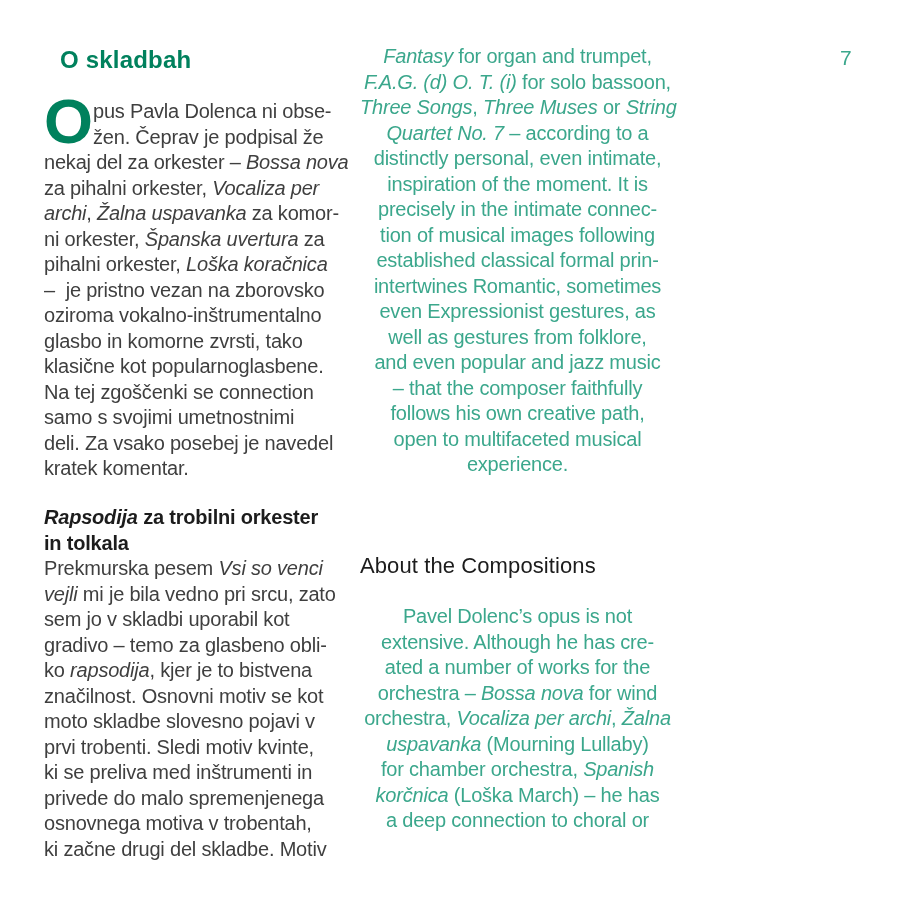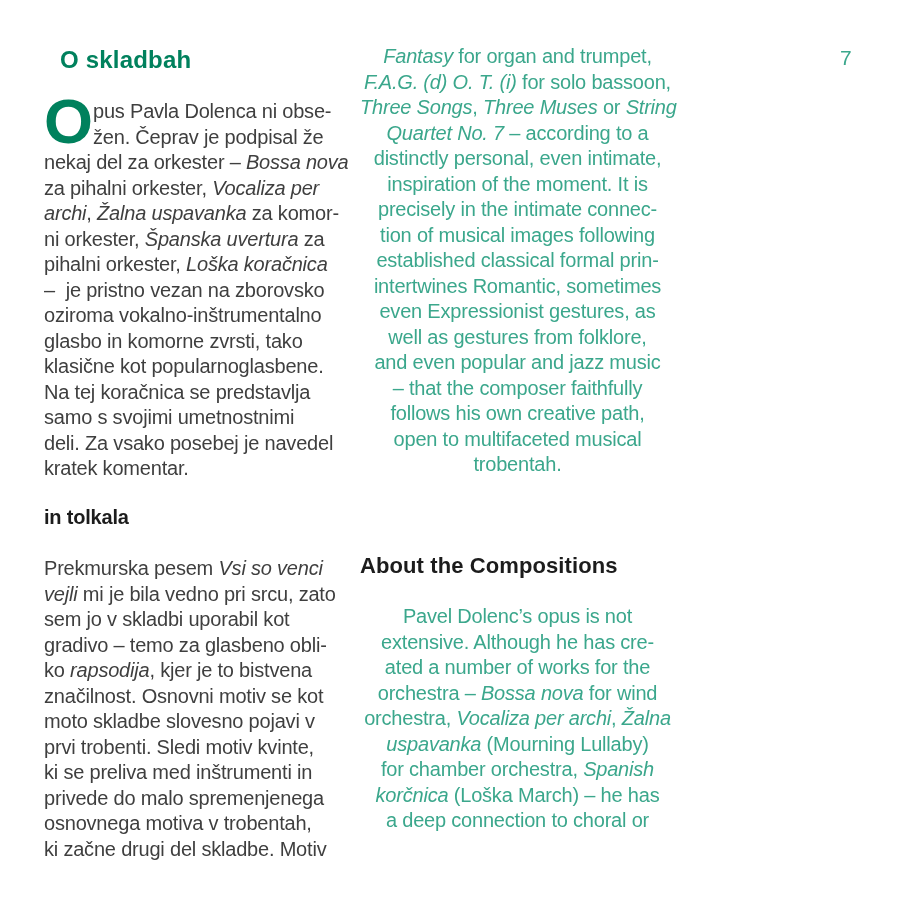--- a/index.html
+++ b/index.html
@@ -88,7 +88,7 @@
       <div class="line"><span>oziroma vokalno-inštrumentalno</span></div>
       <div class="line"><span>glasbo in komorne zvrsti, tako</span></div>
       <div class="line"><span>klasične kot popularnoglasbene.</span></div>
-      <div class="line"><span>Na tej koračnica se predstavlja</span></div>
+      <div class="line"><span>Na tej zgoščenki se connection</span></div>
       <div class="line"><span>samo s svojimi umetnostnimi</span></div>
       <div class="line"><span>deli. Za vsako posebej je navedel</span></div>
       <div class="line"><span>kratek komentar.</span></div>

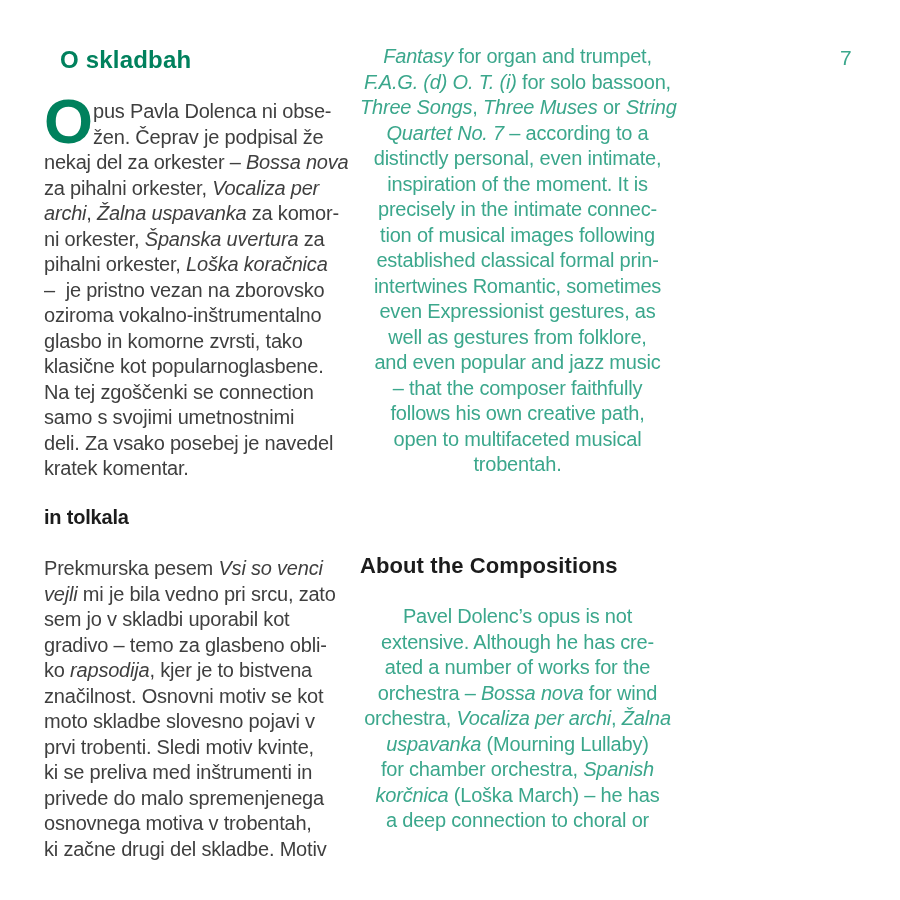--- a/index.html
+++ b/index.html
@@ -130,7 +130,7 @@
       <div class="line"><span>– that the composer faithfully</span></div>
       <div class="line"><span>follows his own creative path,</span></div>
       <div class="line"><span>open to multifaceted musical</span></div>
-      <div class="line"><span>trobentah.</span></div>
+      <div class="line"><span>experience.</span></div>
     </div>
 
   <div class="block right-heading" style="left:360px; top:553px;">About the Compositions</div>

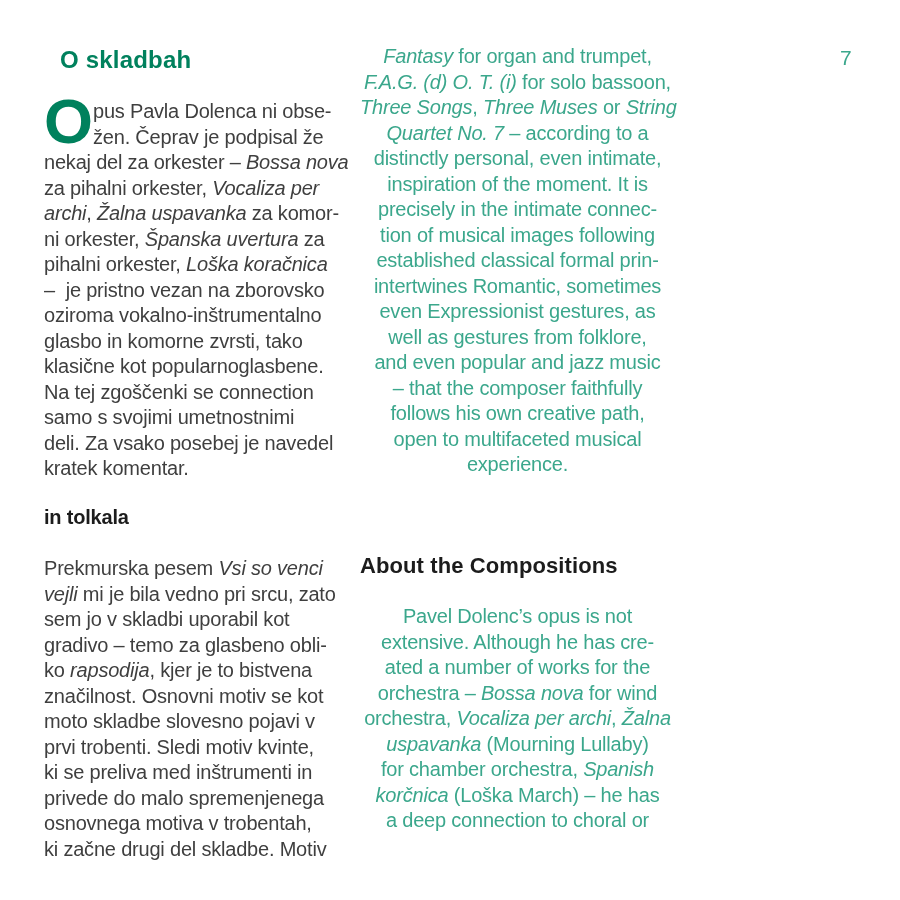--- a/index.html
+++ b/index.html
@@ -95,6 +95,7 @@
     </div>
 
   <div class="block section-heading" style="left:44px; top:505px; width:305px;">
+      <div class="line"><span class="it bd">Rapsodija</span><span class="bd"> za trobilni orkester</span></div>
       <div class="line"><span class="bd">in tolkala</span></div>
     </div>
 

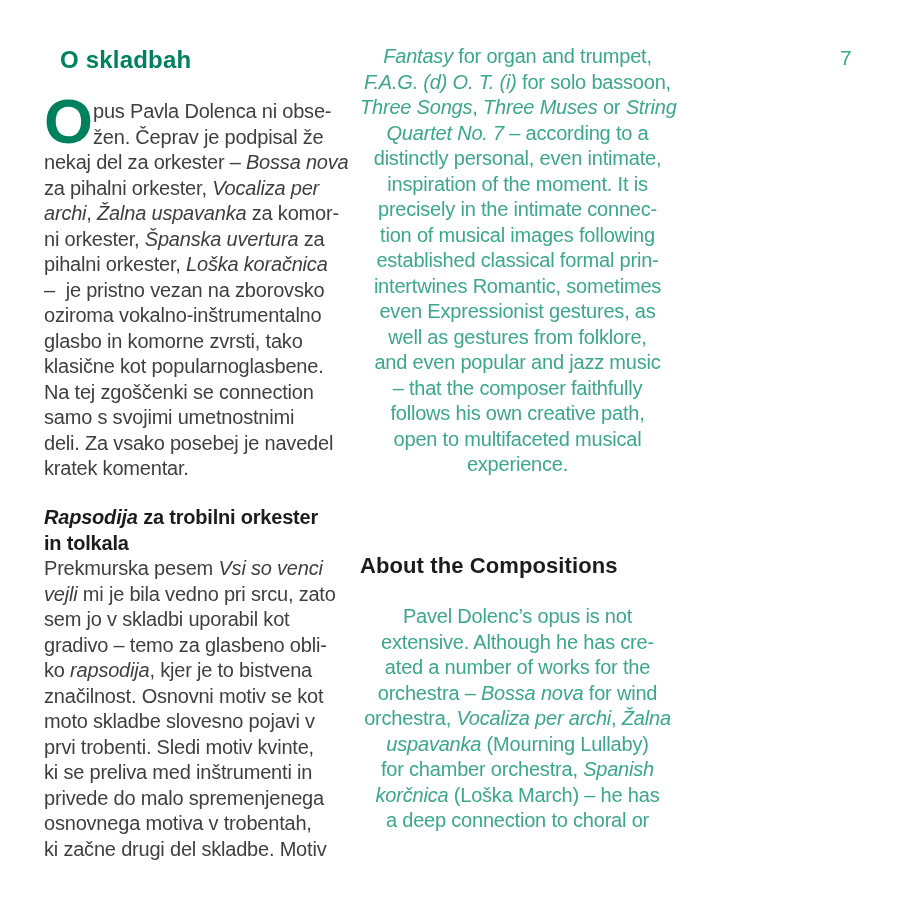--- a/index.html
+++ b/index.html
@@ -57,7 +57,7 @@
   .body-right { color: var(--body-teal); text-align: center; }
   .right-heading {
     font-size: 22px;
-    font-weight: bold;
+    font-weight: normal;
     color: var(--heading-black);
     letter-spacing: 0.1px;
   }

